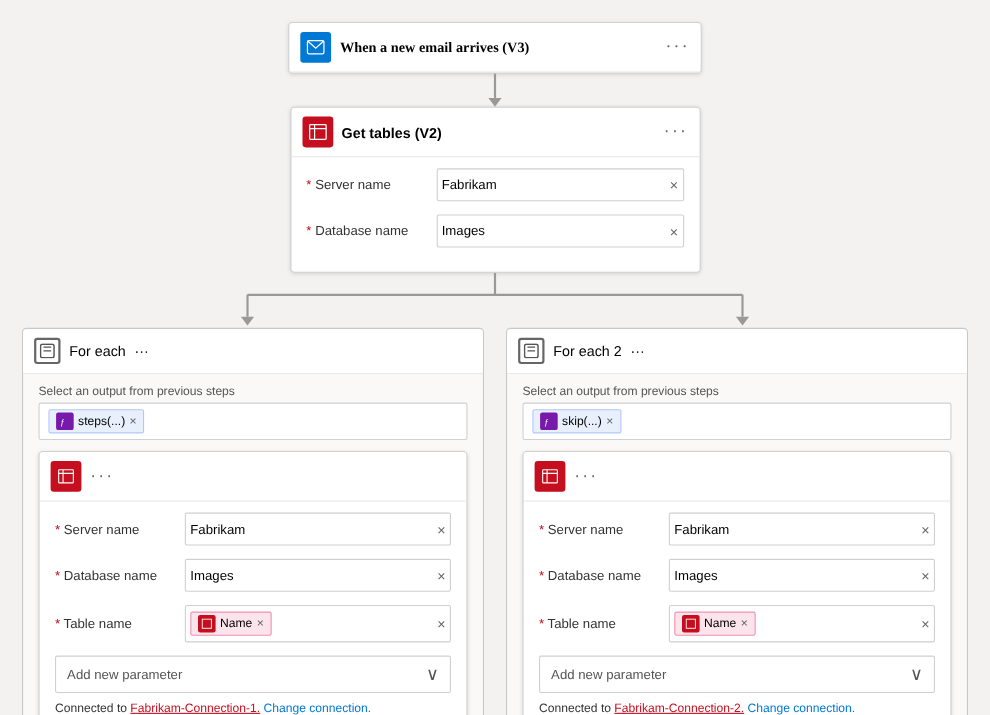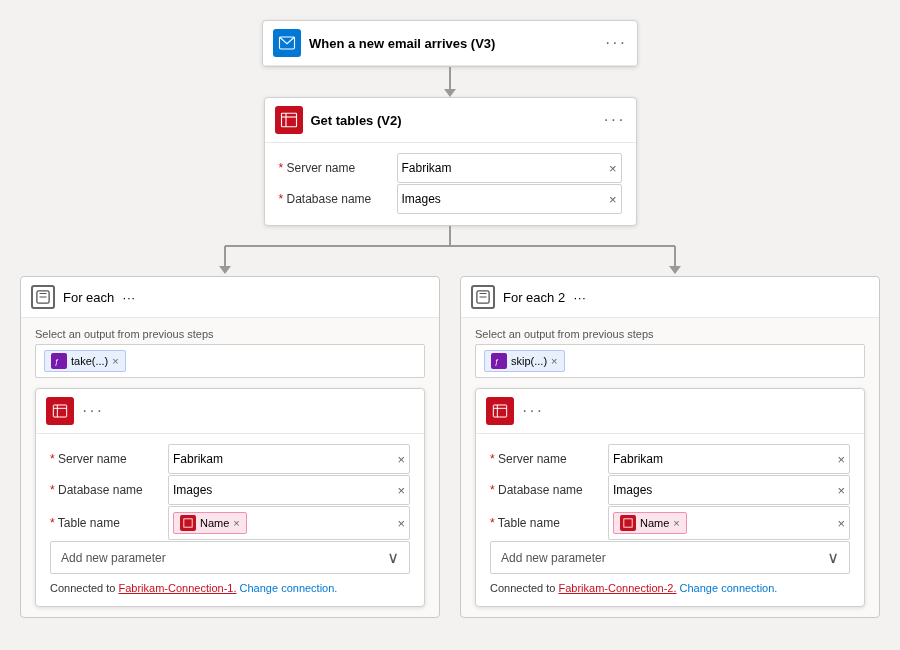--- a/index.html
+++ b/index.html
@@ -139,6 +139,7 @@
     
     .top-card {
       width: 376px;
+      font-family: Liberation Serif, serif;
     }
     
     .mid-card {

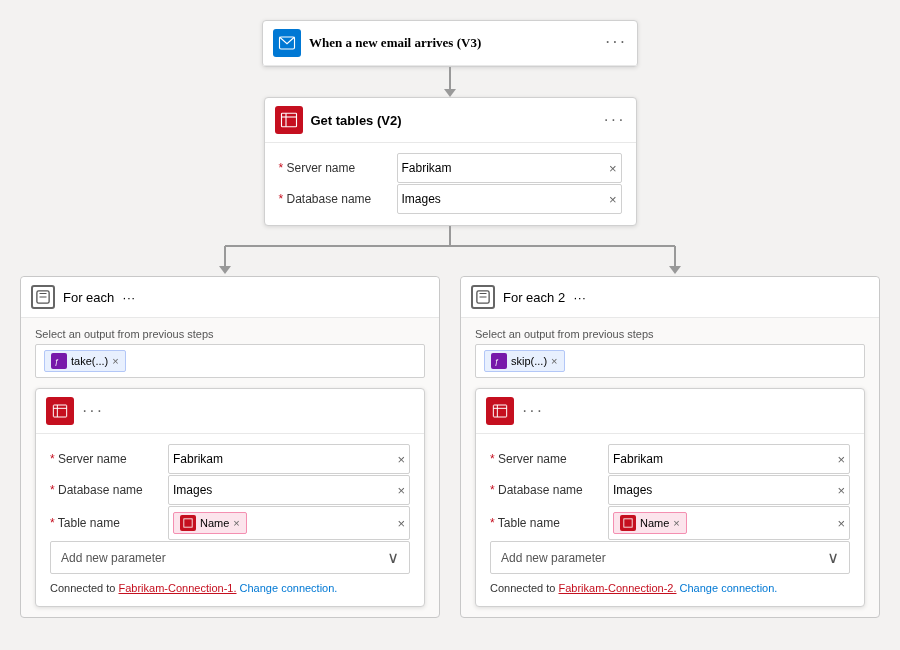--- a/index.html
+++ b/index.html
@@ -64,7 +64,7 @@
     .field-row {
       display: flex;
       align-items: center;
-      margin-bottom: 1px;
+      margin-bottom: 12px;
       gap: 8px;
     }
     .field-label {

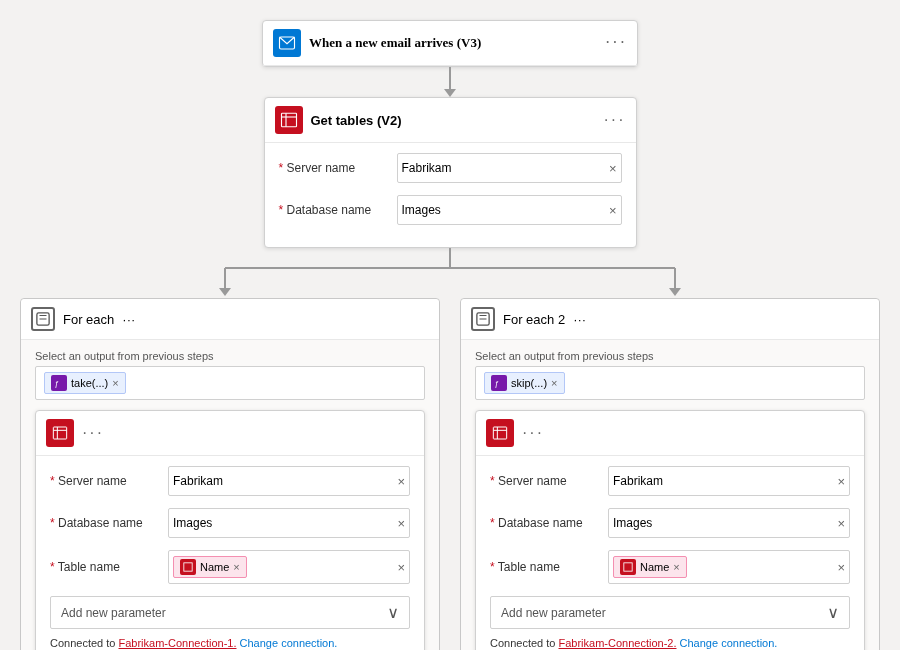--- a/index.html
+++ b/index.html
@@ -321,7 +321,7 @@
                   <text x="1" y="10" font-size="9">ƒ</text>
                 </svg>
             </span>
-            <span>take(...)</span>
+            <span>steps(...)</span>
             <span style="cursor:pointer;color:#666;">×</span>
           </div>
         </div>

